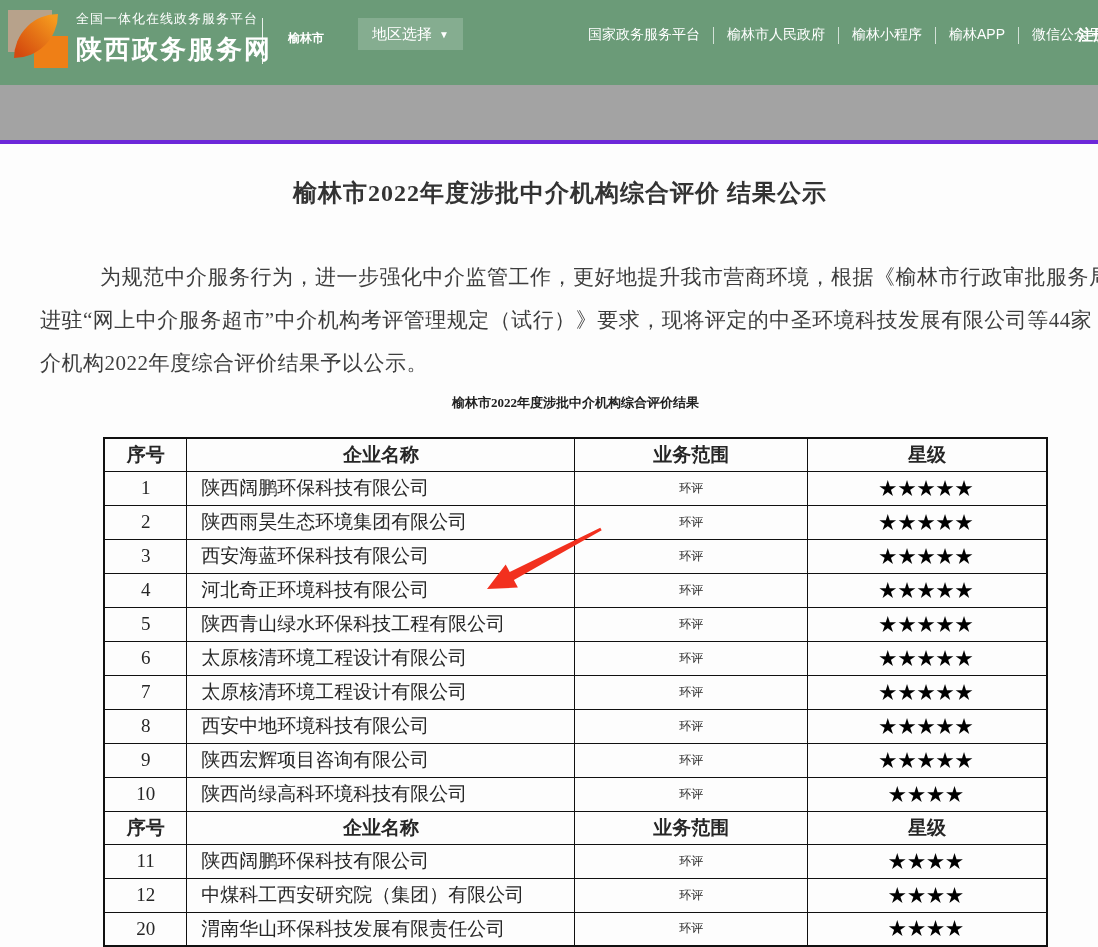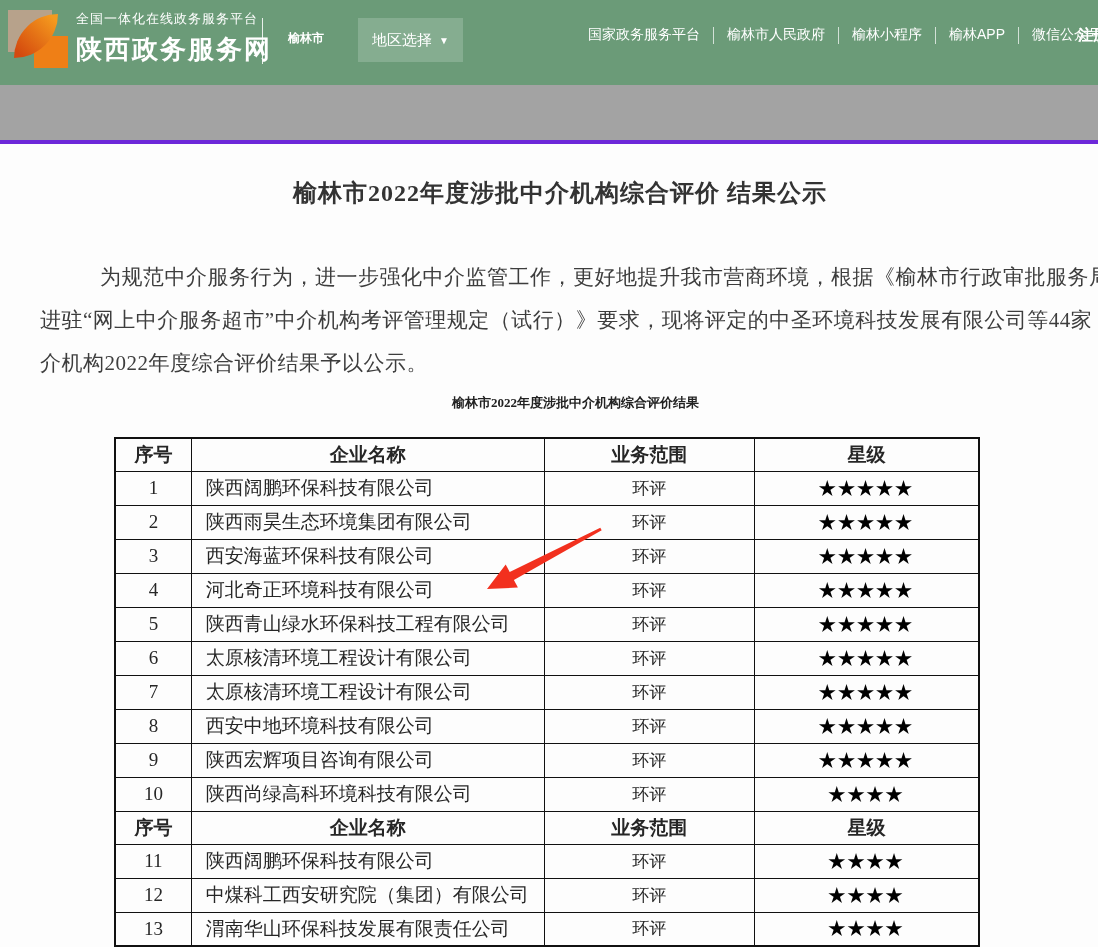--- a/index.html
+++ b/index.html
@@ -21,7 +21,7 @@
   .brand-name { font-size:26px; font-weight:bold; letter-spacing:2px; margin-top:4px; color:#fff; }
   .brand-divider { position:absolute; left:262px; top:18px; width:1px; height:46px; background:rgba(255,255,255,.85); }
   .city-name { position:absolute; left:288px; top:30px; font-size:12px; font-weight:bold; color:#fff; }
-  .region-btn { position:absolute; left:358px; top:18px; height:44px; padding:0 14px;
+  .region-btn { position:absolute; left:358px; top:18px; height:32px; padding:0 14px;
     background:rgba(255,255,255,.18); color:#fff; font-size:15px; border:none;
     display:flex; align-items:center; gap:7px; cursor:pointer; }
   .caret { font-size:10px; }

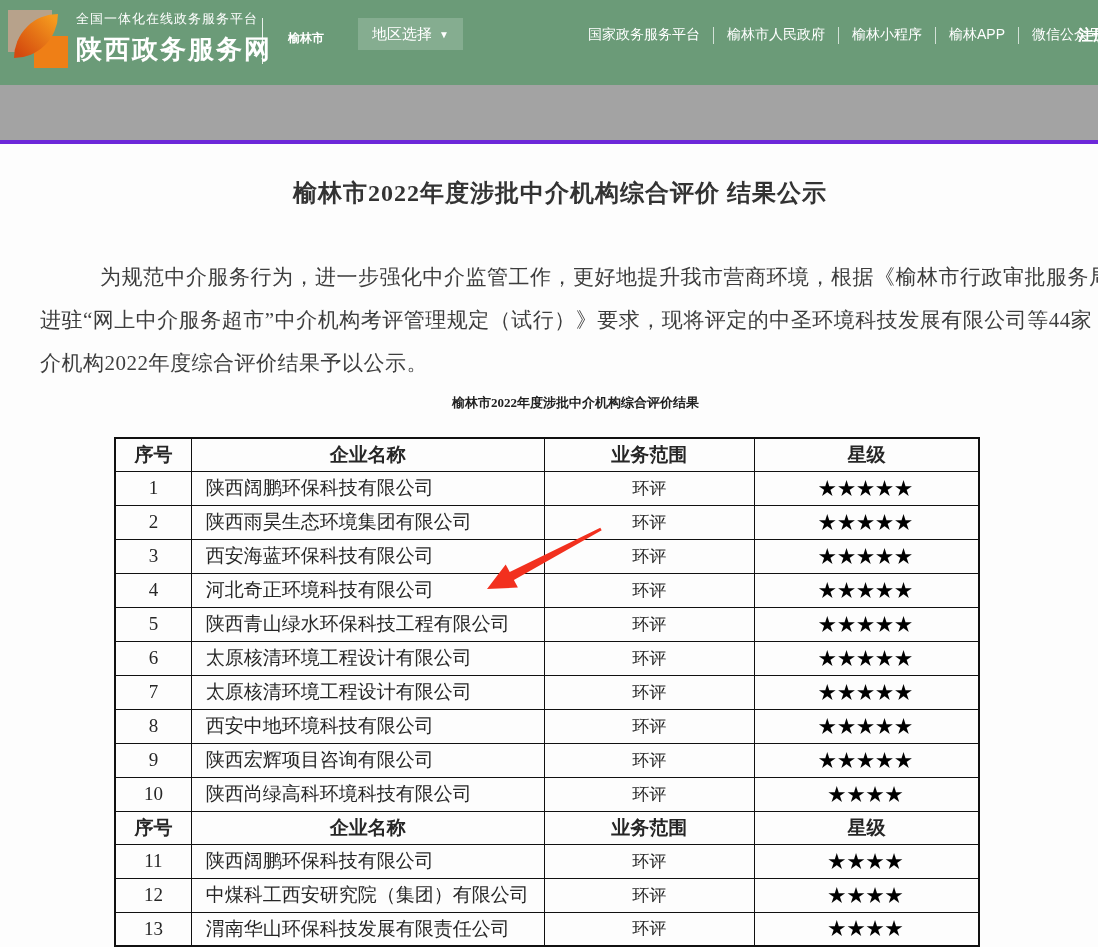--- a/index.html
+++ b/index.html
@@ -54,7 +54,7 @@
     font-size:13px; font-weight:bold; color:#222; }
 
   
-  .eval-table { position:absolute; left:114px; top:293px; width:866px;
+  .eval-table { position:absolute; left:103px; top:293px; width:945px;
     border-collapse:collapse; border:2px solid #111;
     font-family:"Liberation Serif","DejaVu Serif",serif; }
   .eval-table th, .eval-table td { border:1px solid #111; height:34px; padding:0; color:#262626; }

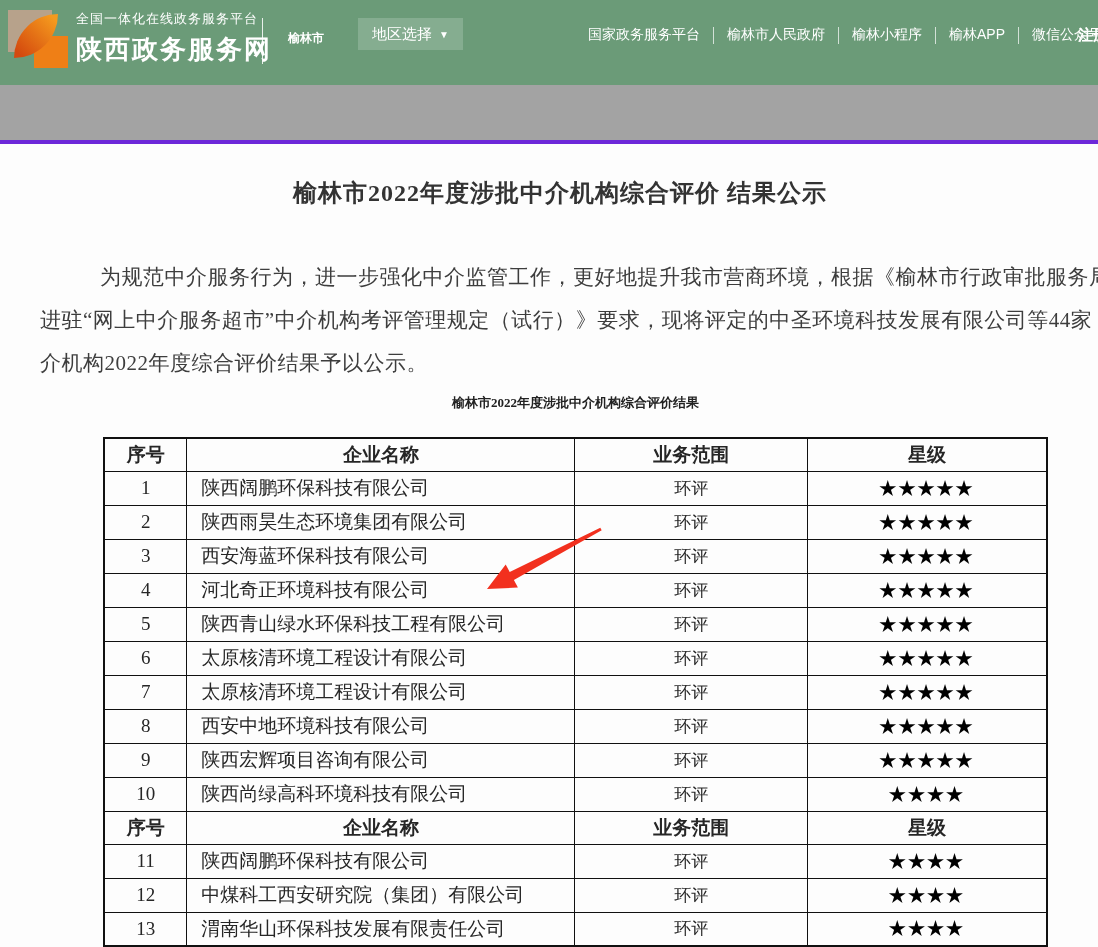--- a/index.html
+++ b/index.html
@@ -65,7 +65,7 @@
   .col-star { width:240px; }
   td.seq   { text-align:center; font-size:19px; }
   td.name  { text-align:left; padding-left:14px; font-size:19px; }
-  td.scope { text-align:center; font-size:17px;margin-top:18px; }
+  td.scope { text-align:center; font-size:12px;margin-top:18px; }
   td.stars { text-align:center; font-size:19px; font-weight:bold; letter-spacing:2px; color:#000; }
 
   

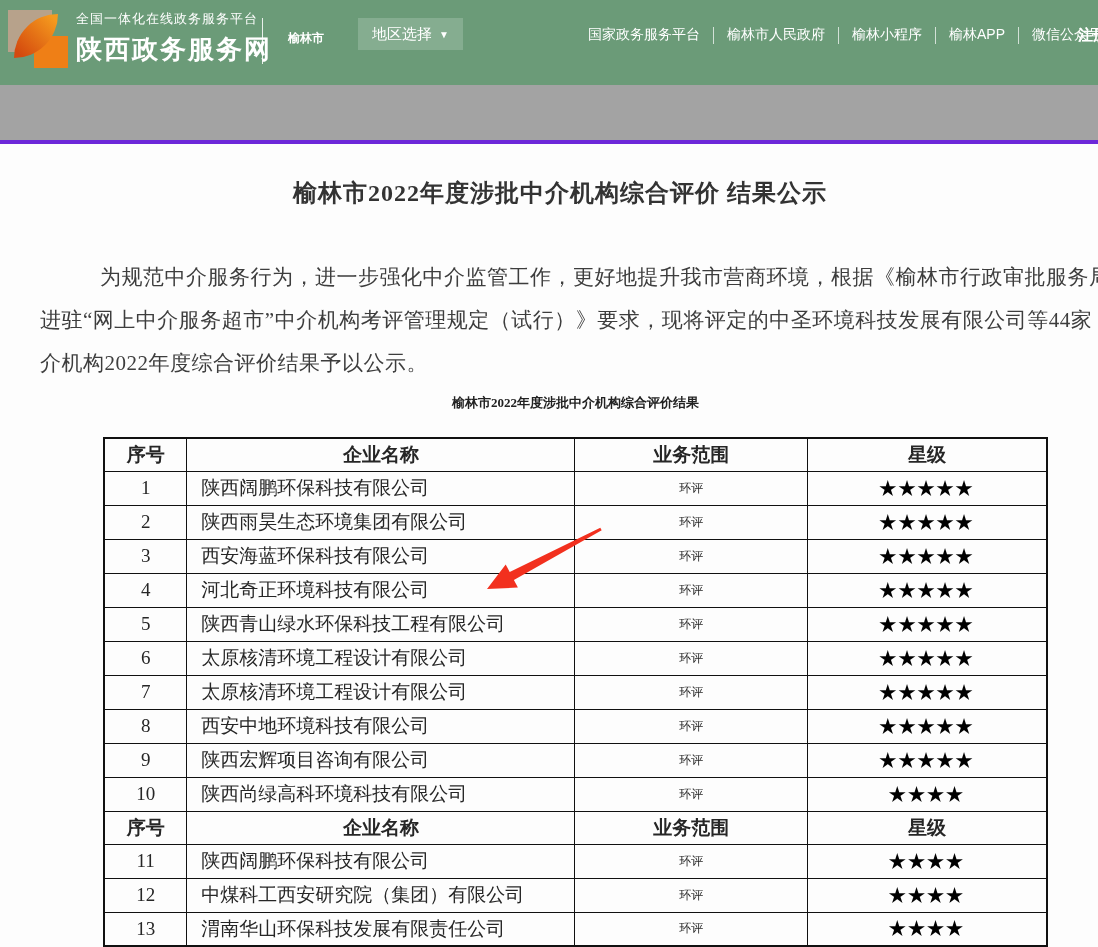--- a/index.html
+++ b/index.html
@@ -211,7 +211,7 @@
         <td class="stars">★★★★</td>
       </tr>
       <tr>
-        <td class="seq">13</td>
+        <td class="seq">20</td>
         <td class="name">渭南华山环保科技发展有限责任公司</td>
         <td class="scope">环评</td>
         <td class="stars">★★★★</td>

